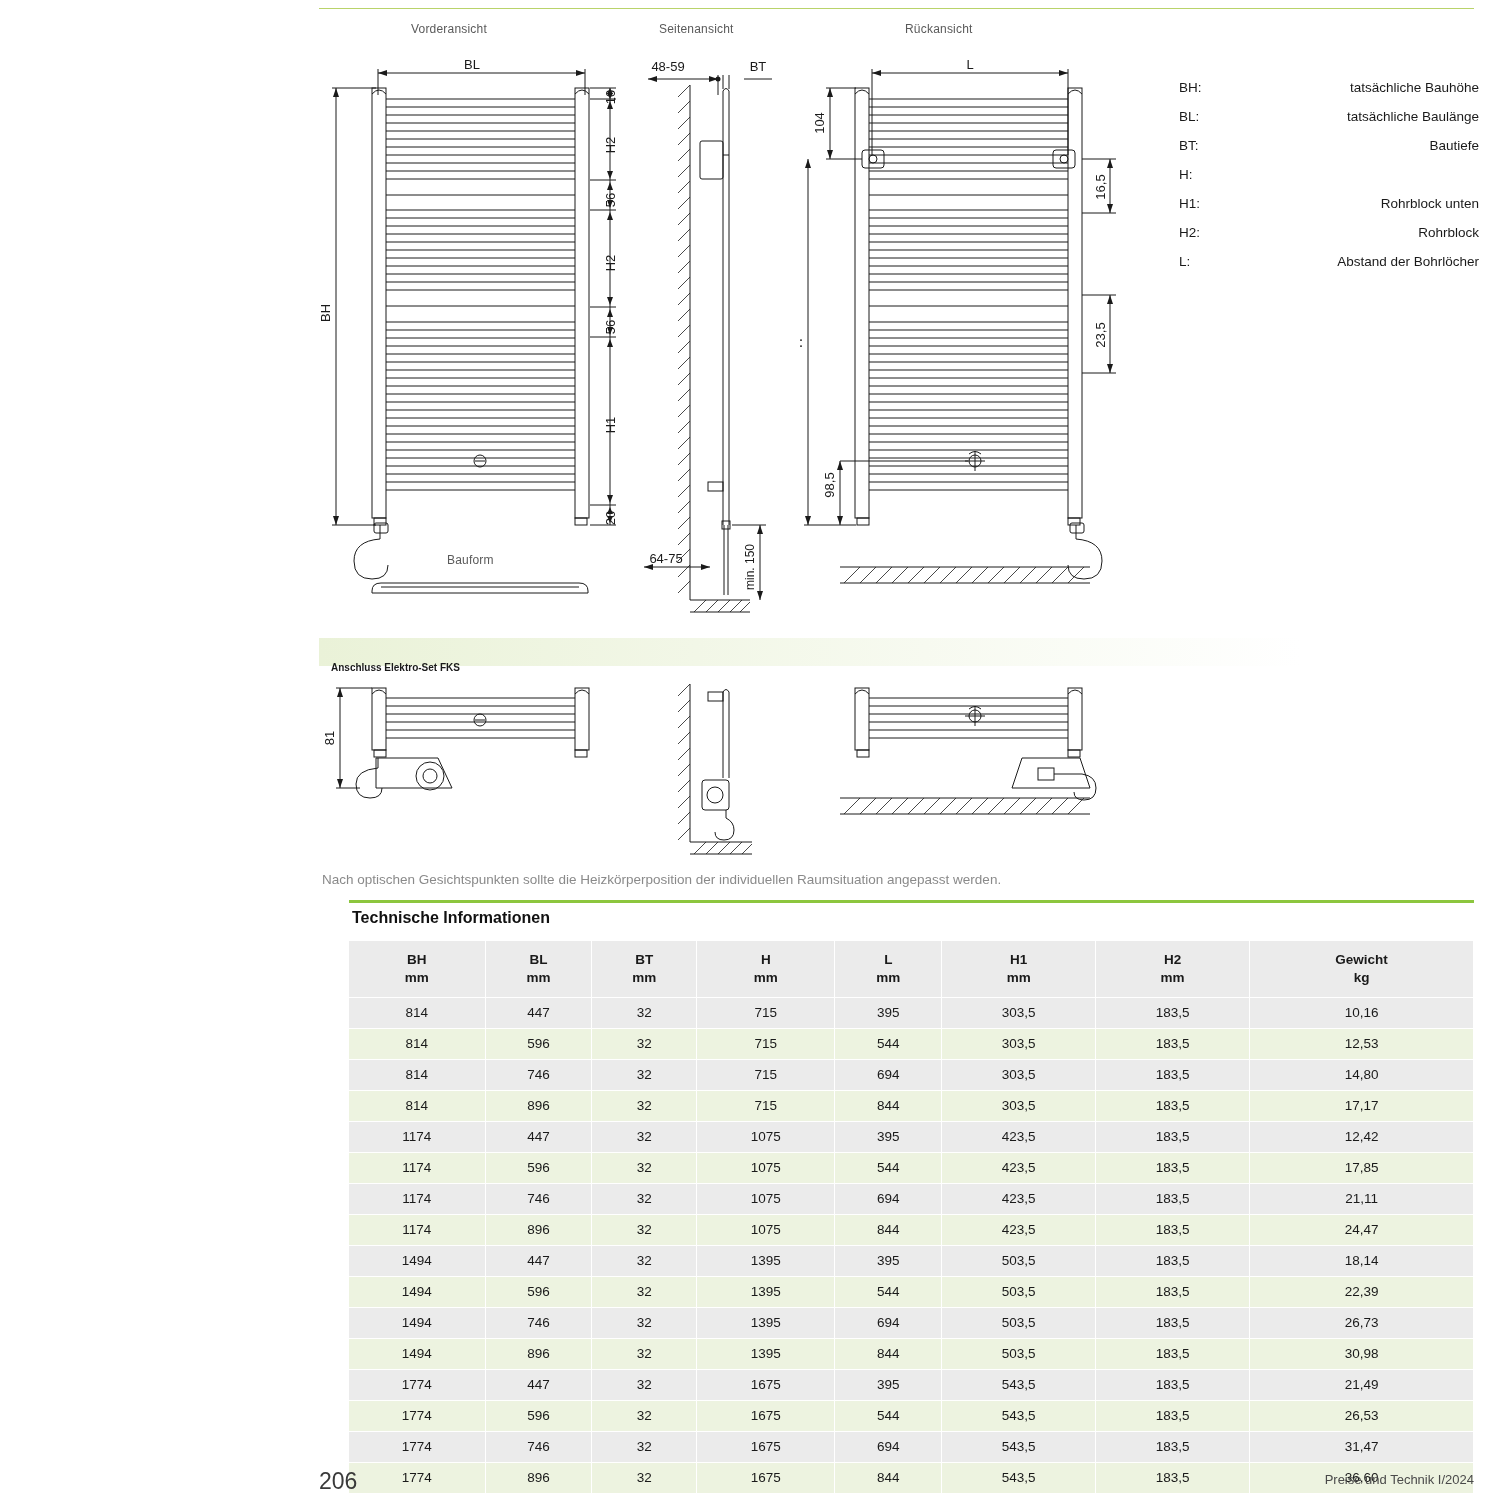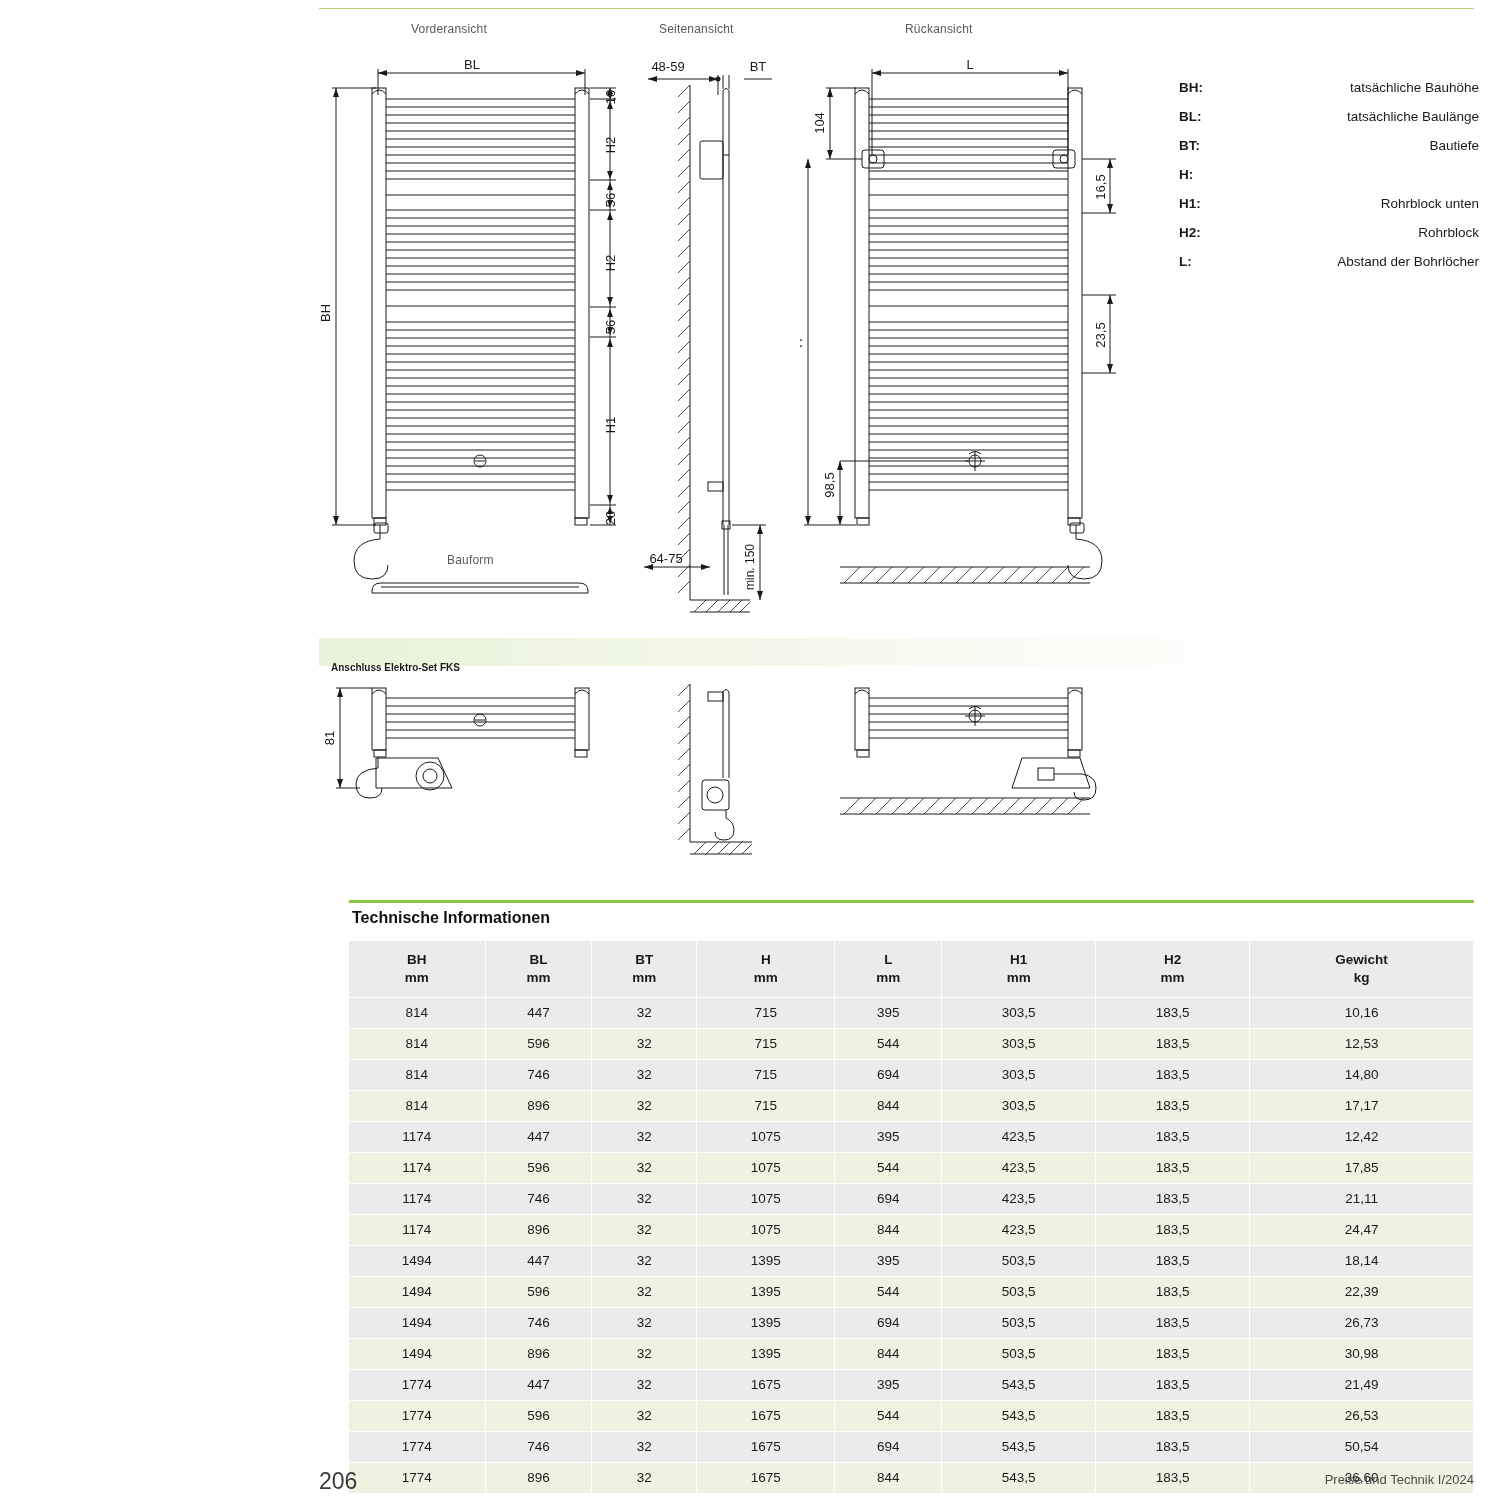--- a/index.html
+++ b/index.html
@@ -33,7 +33,7 @@
     font-size: 13.5px; color: #1a1a1a; line-height: 1.55;
   }
   .legend-row { display: flex; margin-bottom: 8px; }
-  .legend-key { width: 42px; flex: none; font-weight: bold; }
+  .legend-key { width: 42px; flex: none; font-weight: normal; }
   .legend-val { flex: 1; text-align: right; }
 
   

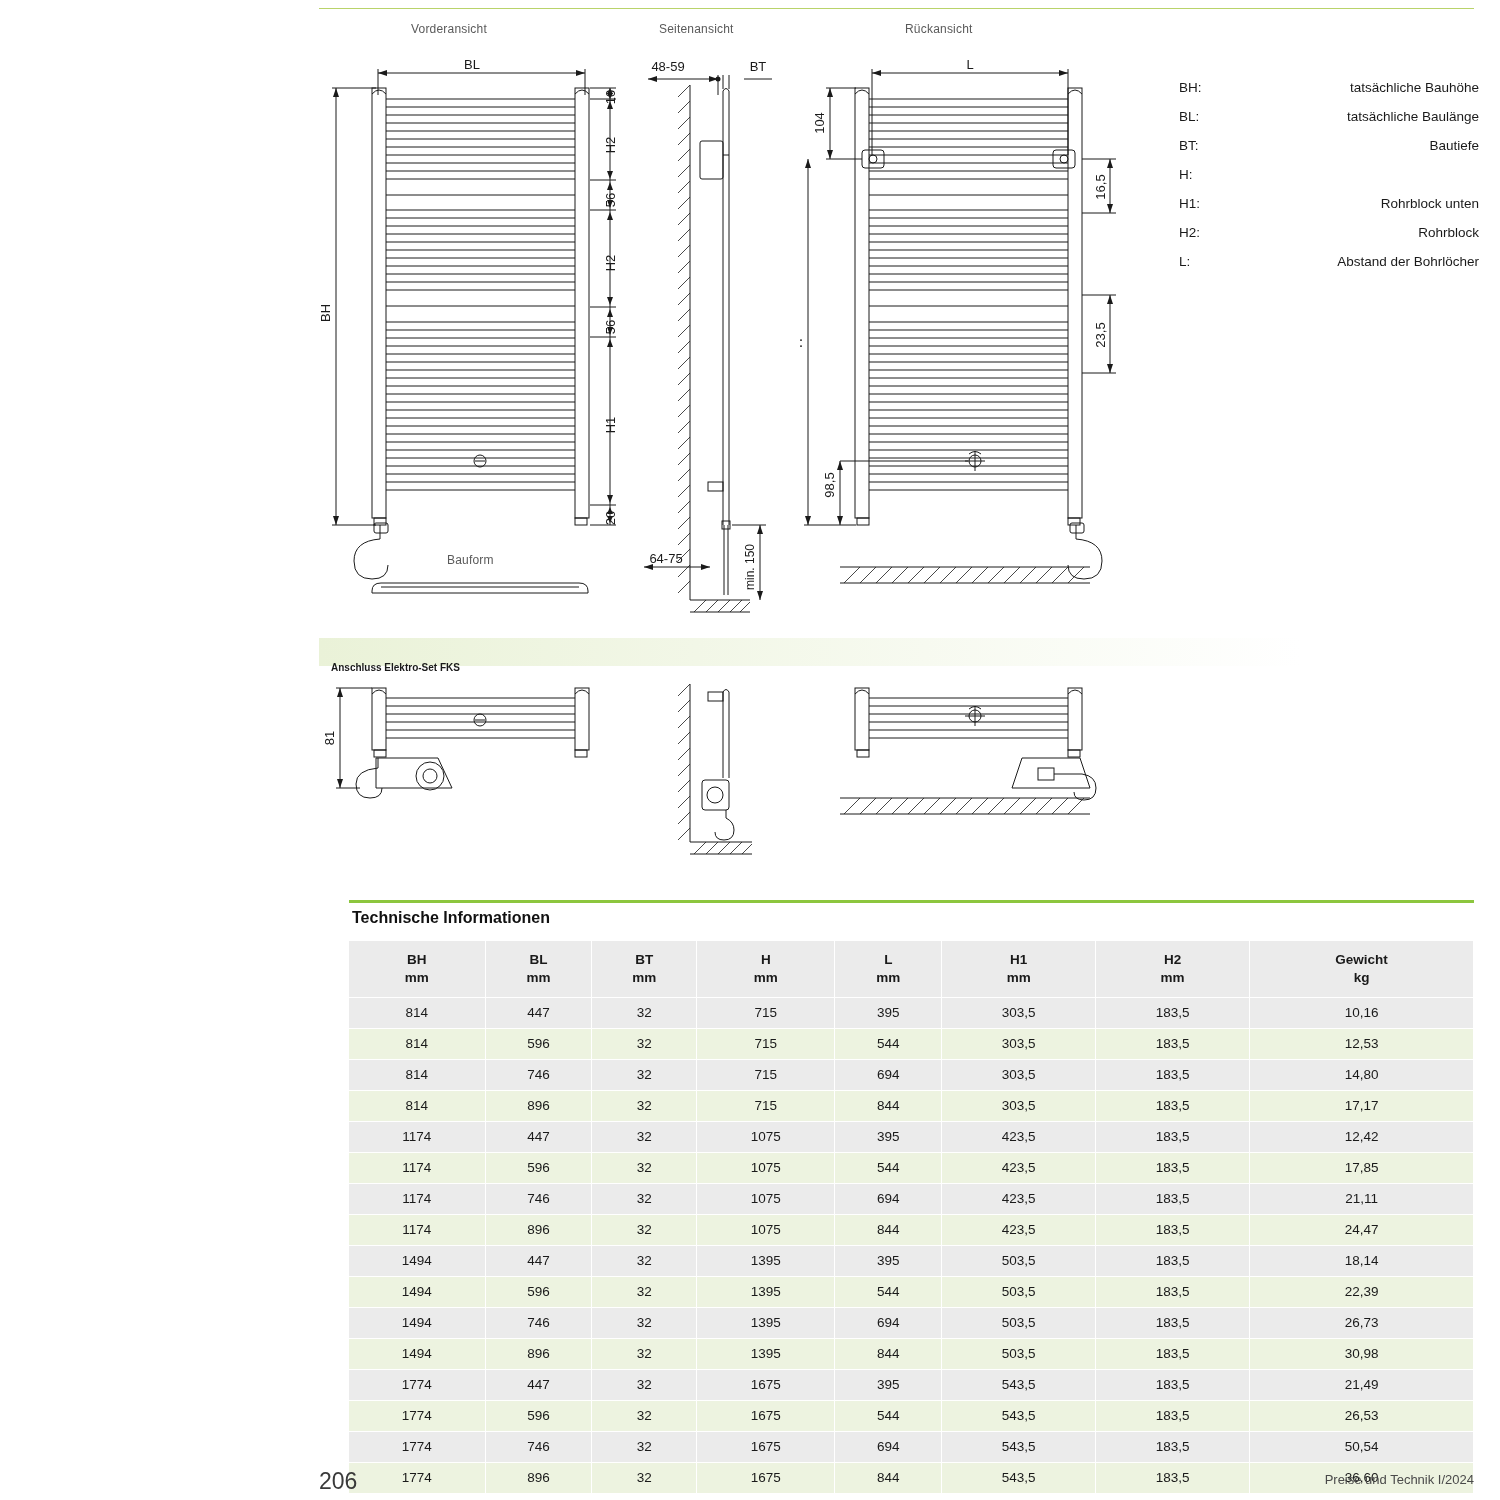--- a/index.html
+++ b/index.html
@@ -644,6 +644,7 @@
     </svg>
   </div>
 
+  <div class="note">Nach optischen Gesichtspunkten sollte die Heizkörperposition der individuellen Raumsituation angepasst werden.</div>
 
   <div class="tech-head-rule"></div>
   <div class="tech-title">Technische Informationen</div>

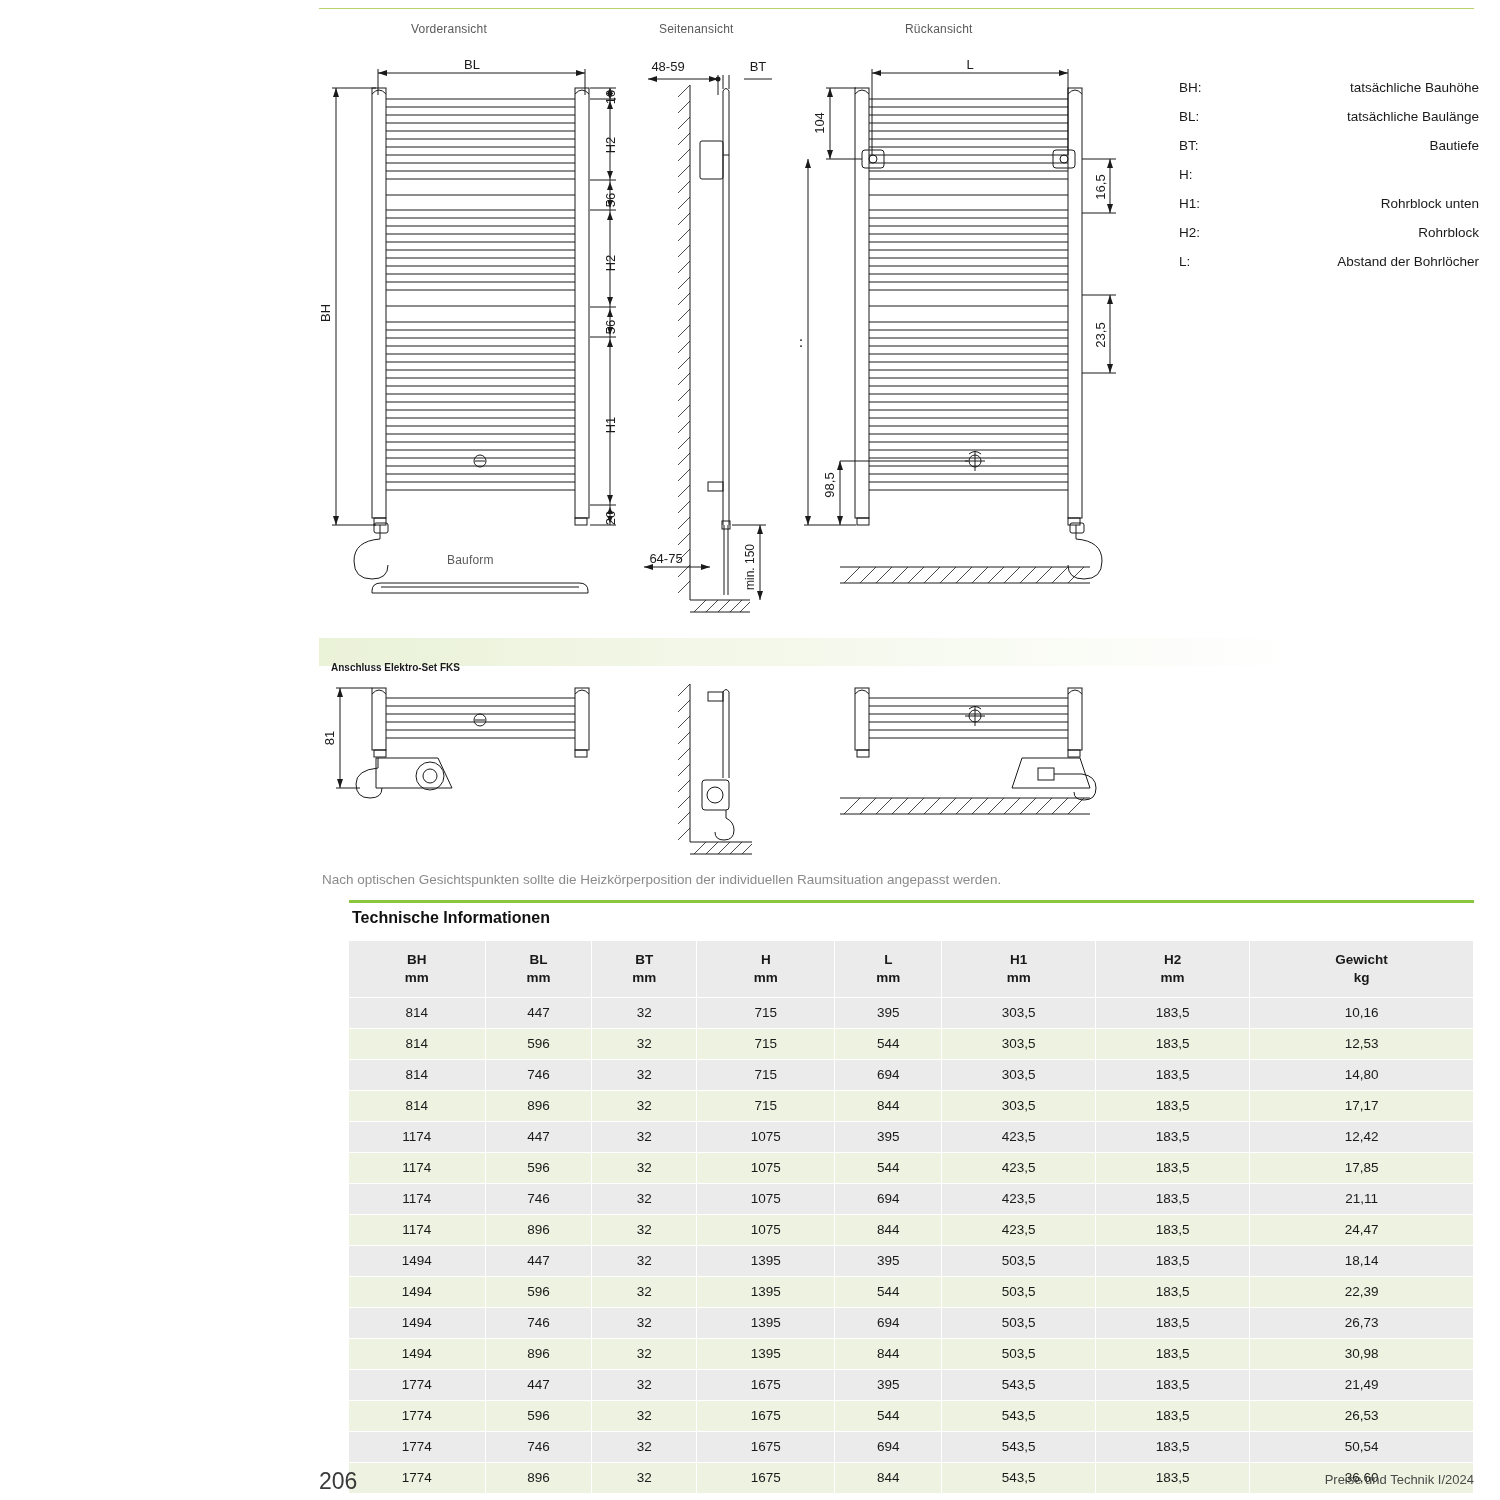--- a/index.html
+++ b/index.html
@@ -835,7 +835,7 @@
           <td>694</td>
           <td>543,5</td>
           <td>183,5</td>
-          <td>50,54</td>
+          <td>31,47</td>
         </tr>
         <tr class="alt">
           <td>1774</td>

